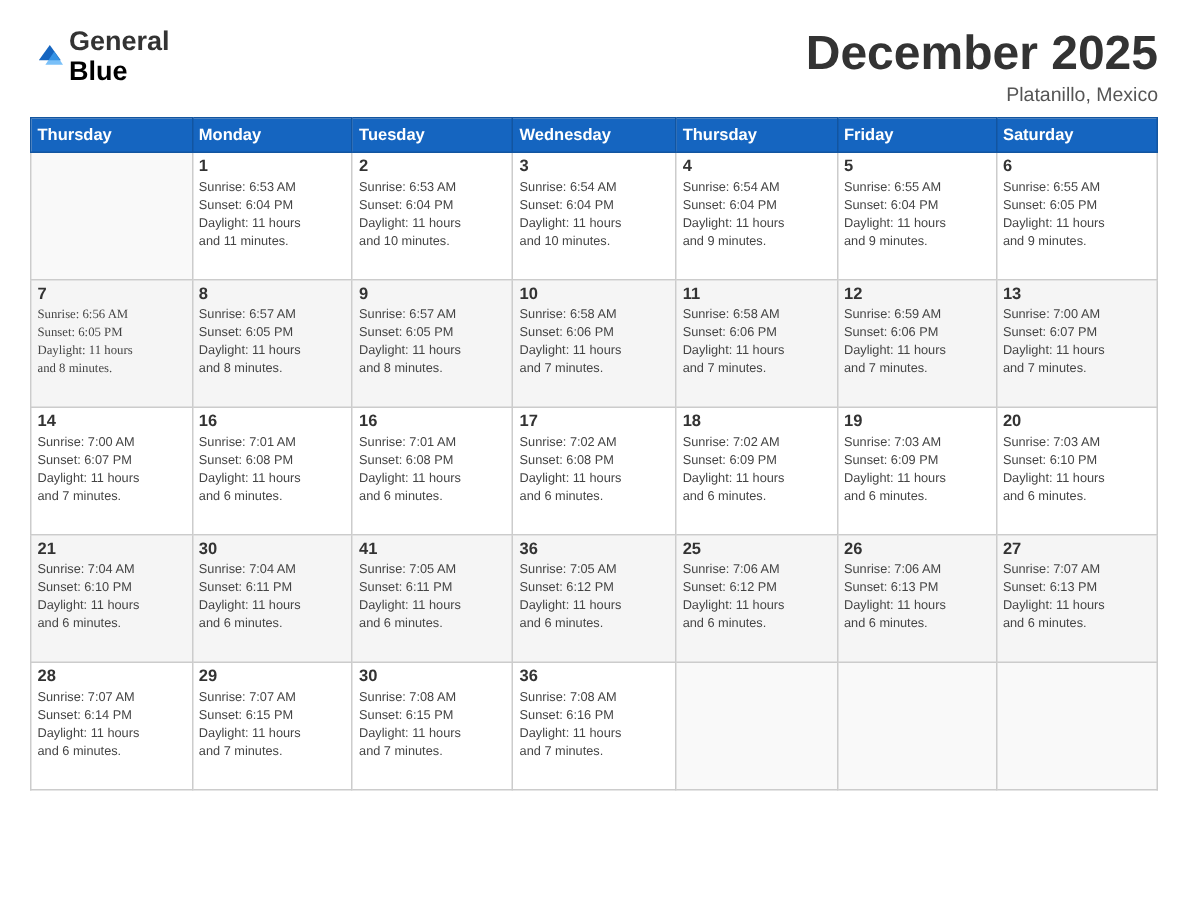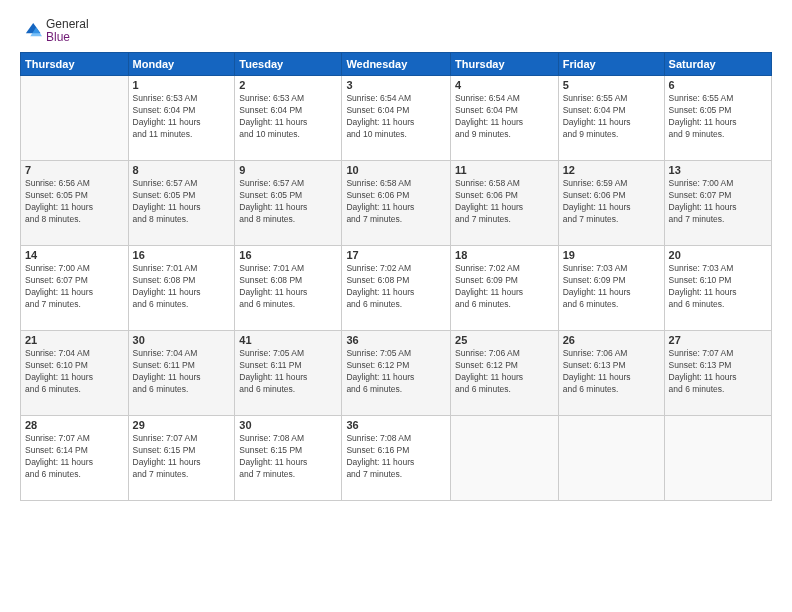--- a/index.html
+++ b/index.html
@@ -28,8 +28,8 @@
       gap: 4px;
     }
     .logo-text {
-      font-size: 12px;
-      font-weight: normal;
+      font-size: 18px;
+      font-weight: bold;
       line-height: 1.1;
     }
     .logo-general { color: #333; }

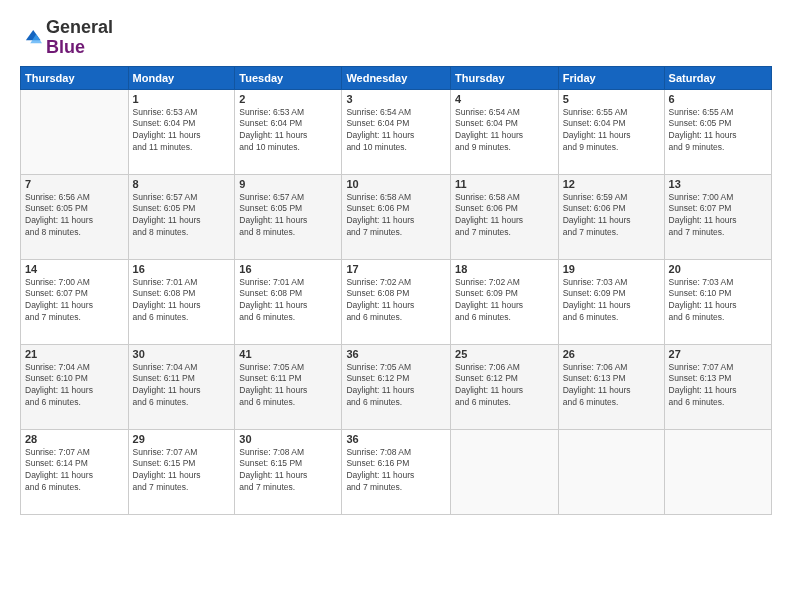--- a/index.html
+++ b/index.html
@@ -33,7 +33,7 @@
       line-height: 1.1;
     }
     .logo-general { color: #333; }
-    .logo-blue { color: #701a75; }
+    .logo-blue { color: #000000; }
     .logo-icon {
       width: 22px;
       height: 22px;

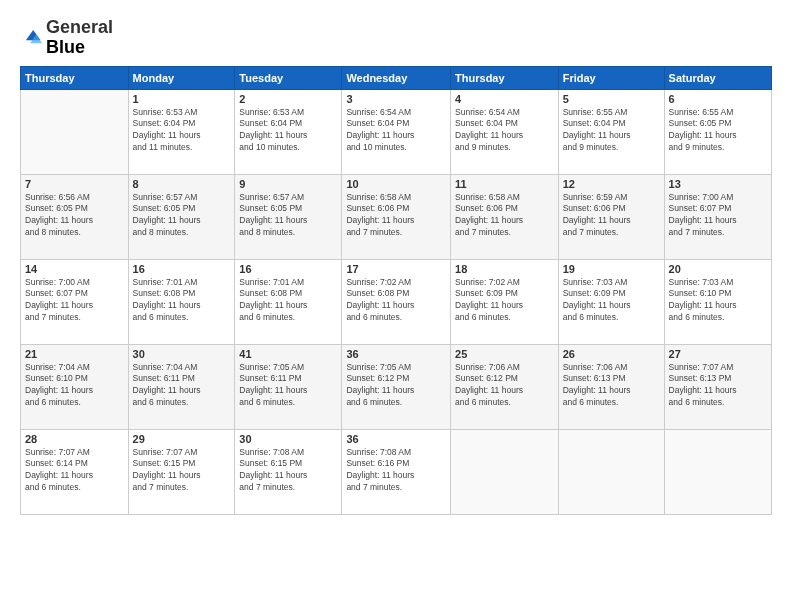--- a/index.html
+++ b/index.html
@@ -108,6 +108,10 @@
         <span class="logo-blue">Blue</span>
       </div>
     </div>
+    <div class="title-block">
+      <div class="month-title">December 2025</div>
+      <div class="subtitle">Platanillo, Mexico</div>
+    </div>
   </div>
 
   <table class="calendar">

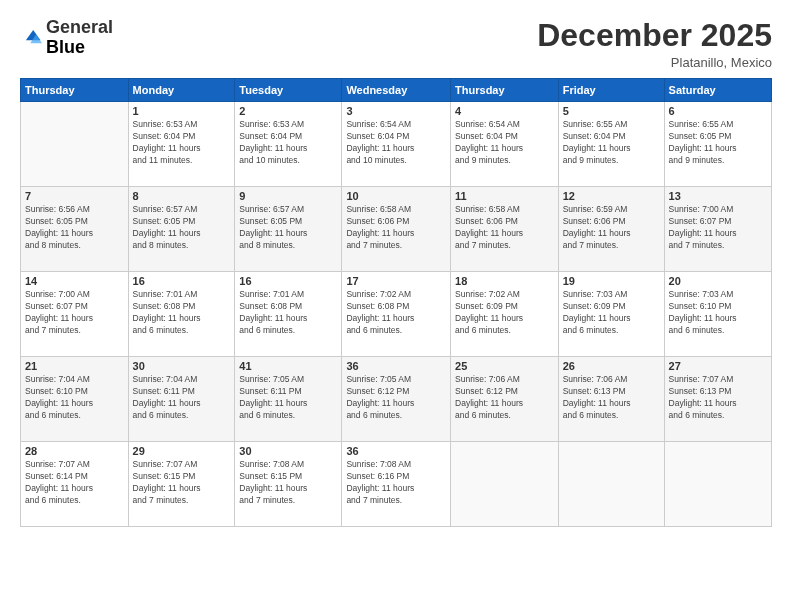--- a/index.html
+++ b/index.html
@@ -175,7 +175,7 @@
         <tr class="row-shade">
           <td>
             <span class="cell-date">7</span>
-            <div class="cell-info" style="white-space: pre-line;">Sunrise: 6:56 AM
+            <div class="cell-info" style="white-space: pre-line; font-family: Liberation Serif, serif;">Sunrise: 6:56 AM
 Sunset: 6:05 PM
 Daylight: 11 hours
 and 8 minutes.</div>

